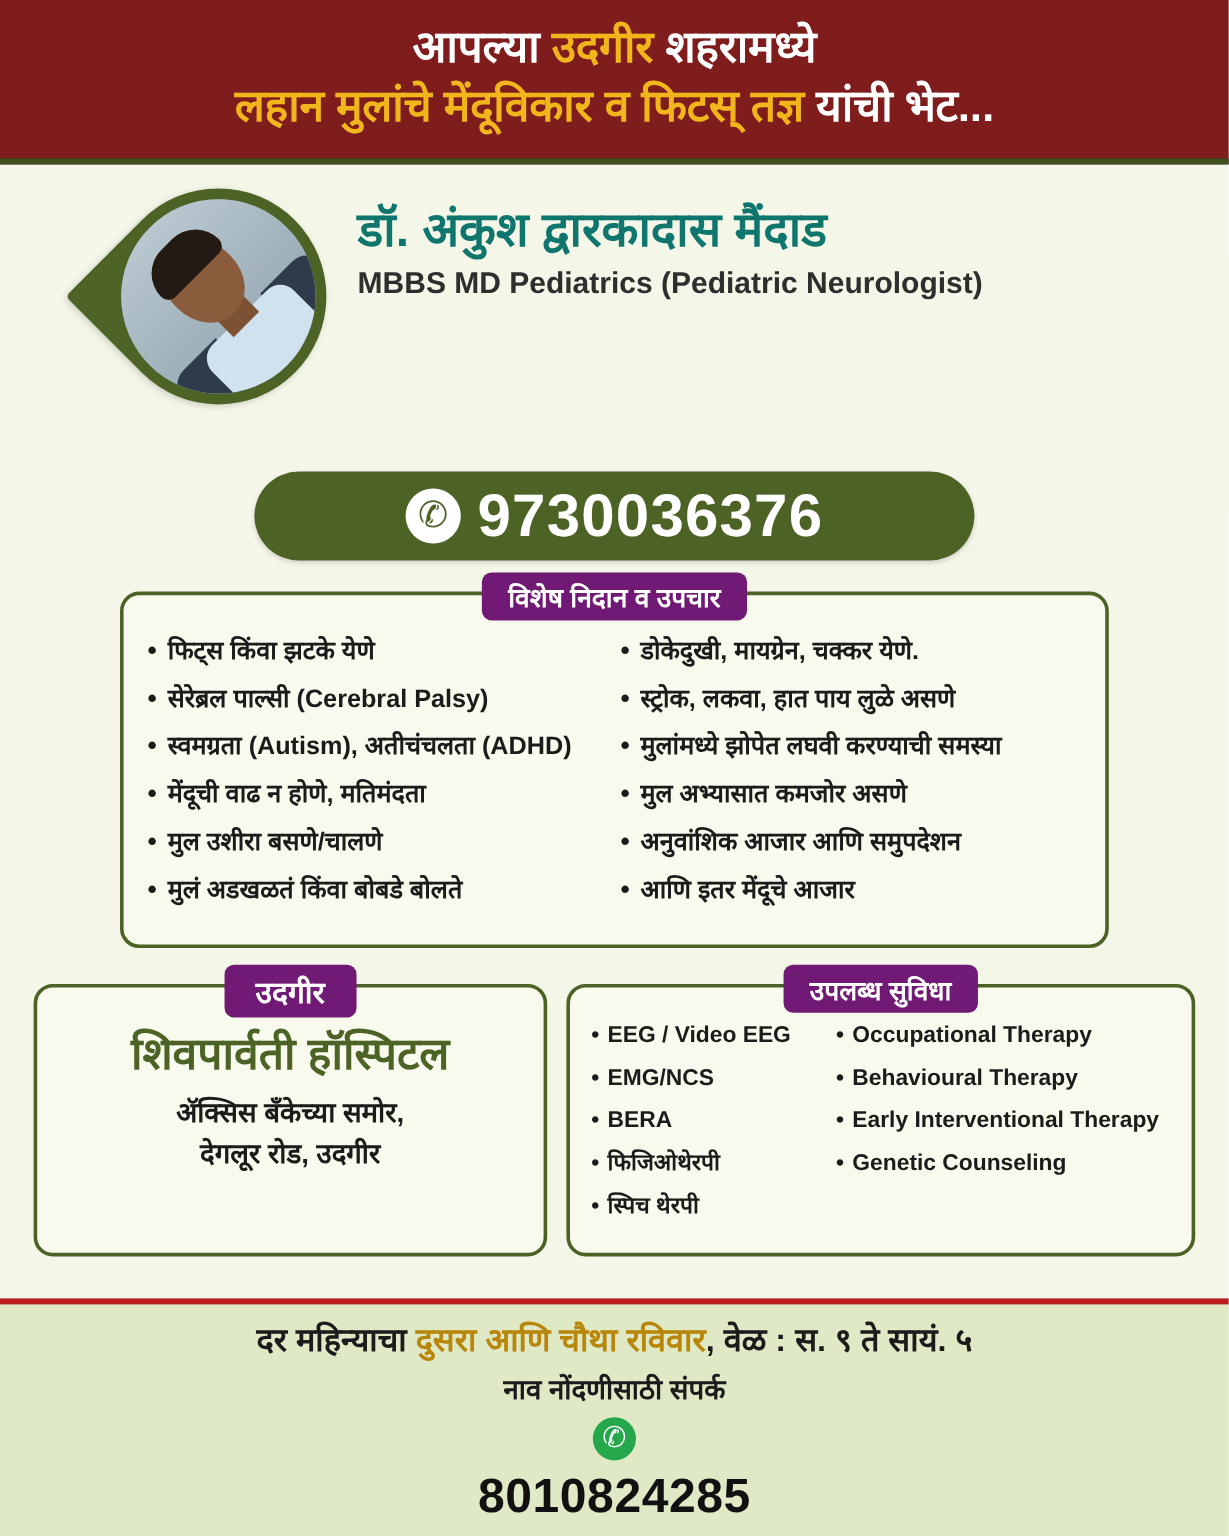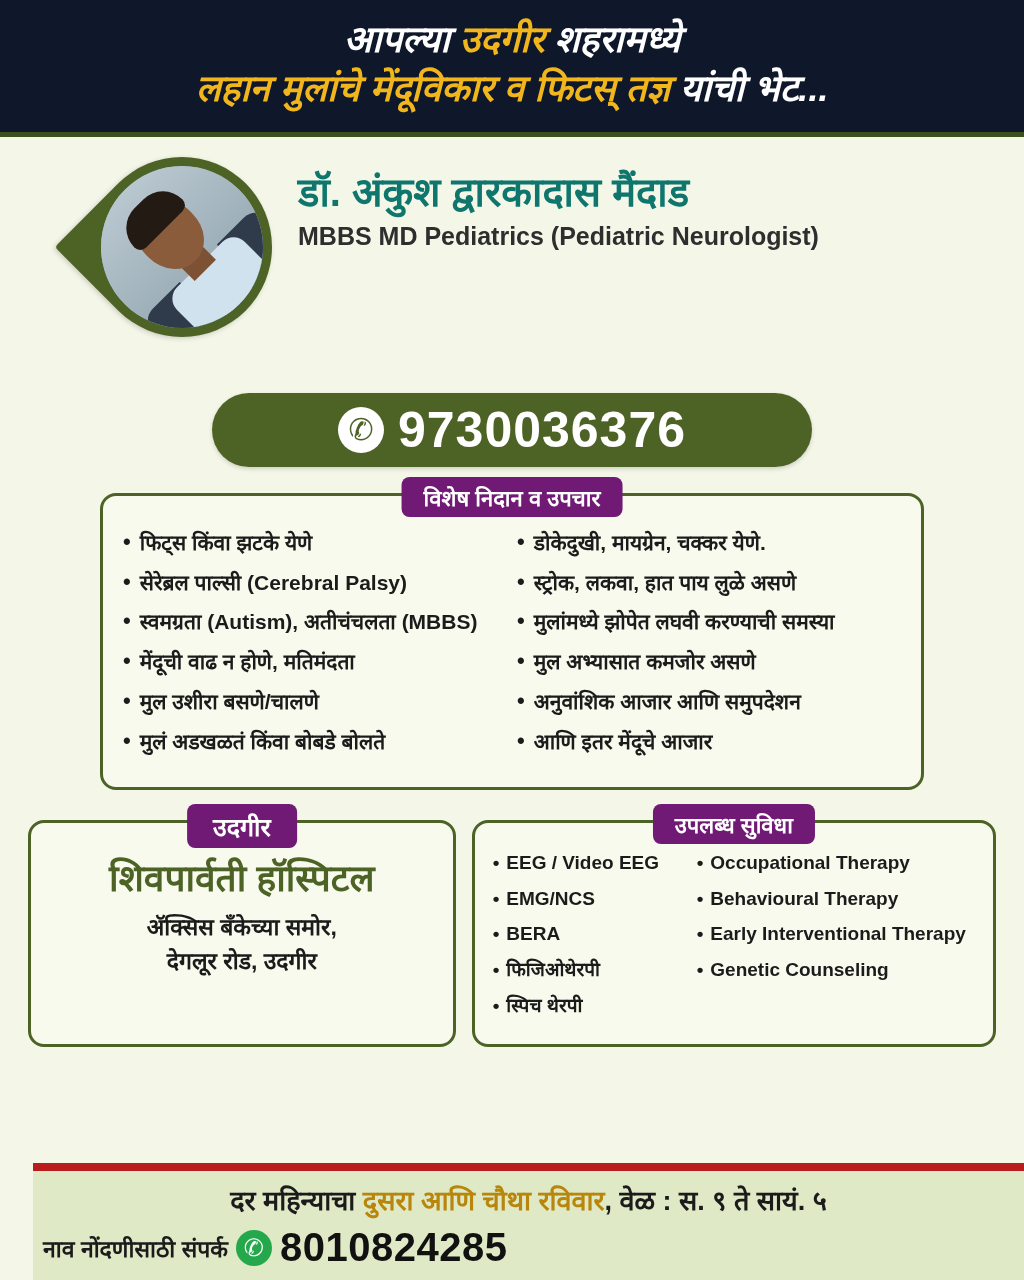--- a/index.html
+++ b/index.html
@@ -19,11 +19,10 @@
 
   
   .header {
-    background: #0f172a;
+    background: #7f1d1d;
     padding: 16px 20px 18px 20px;
     text-align: center;
     border-bottom: 5px solid #3c4f1d;
-    font-style: italic;
   }
   .header-line {
     color: #ffffff;

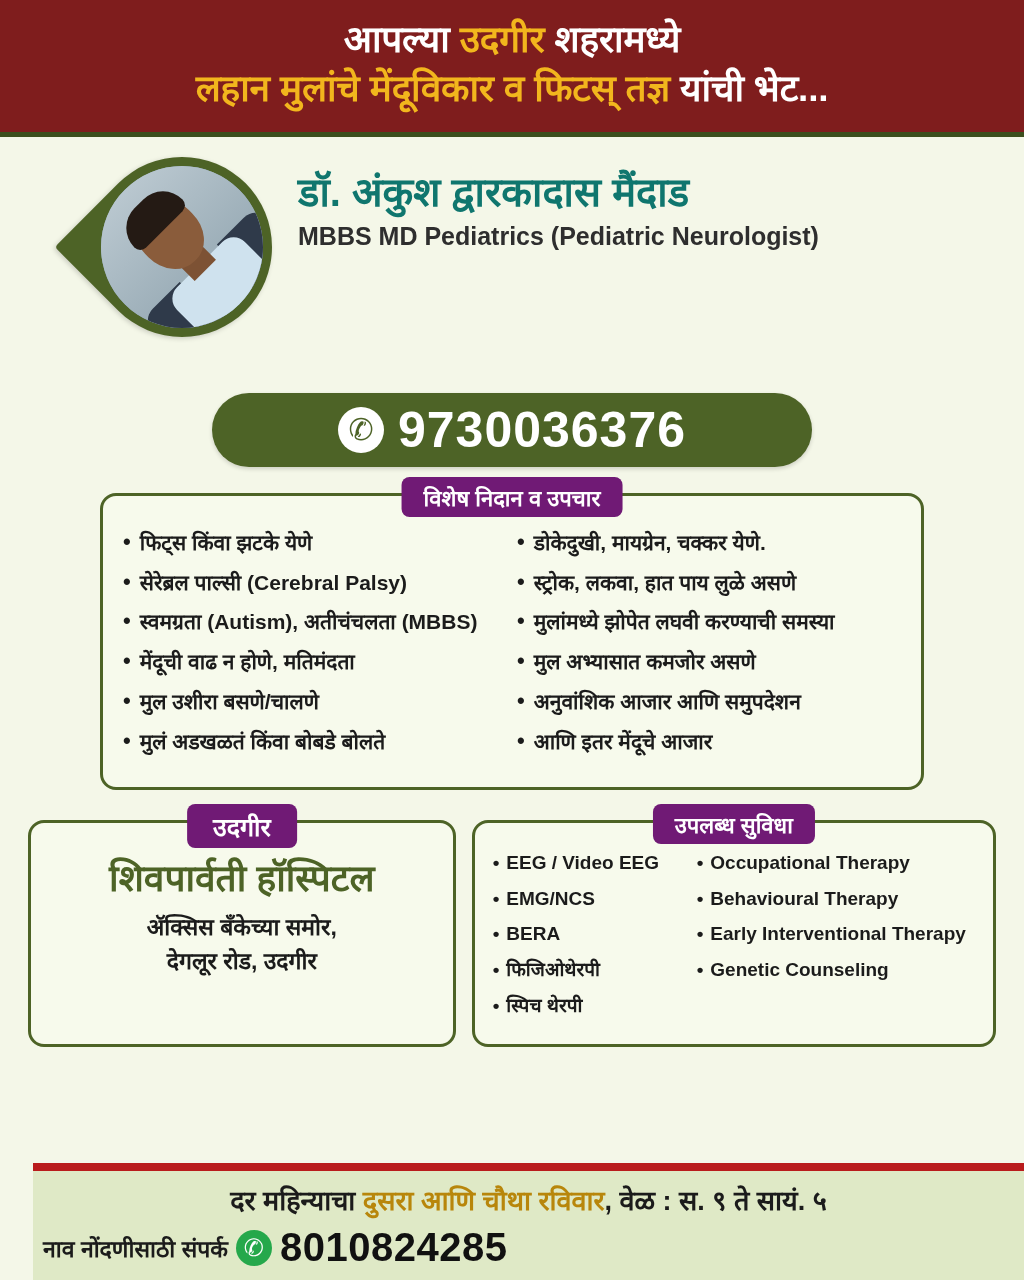--- a/index.html
+++ b/index.html
@@ -254,7 +254,7 @@
           </div>
         <div class="svc-item">
             <span class="dot">•</span>
-            <span>स्वमग्रता (Autism), अतीचंचलता (MBBS)</span>
+            <span>स्वमग्रता (Autism), अतीचंचलता (ADHD)</span>
           </div>
         <div class="svc-item">
             <span class="dot">•</span>

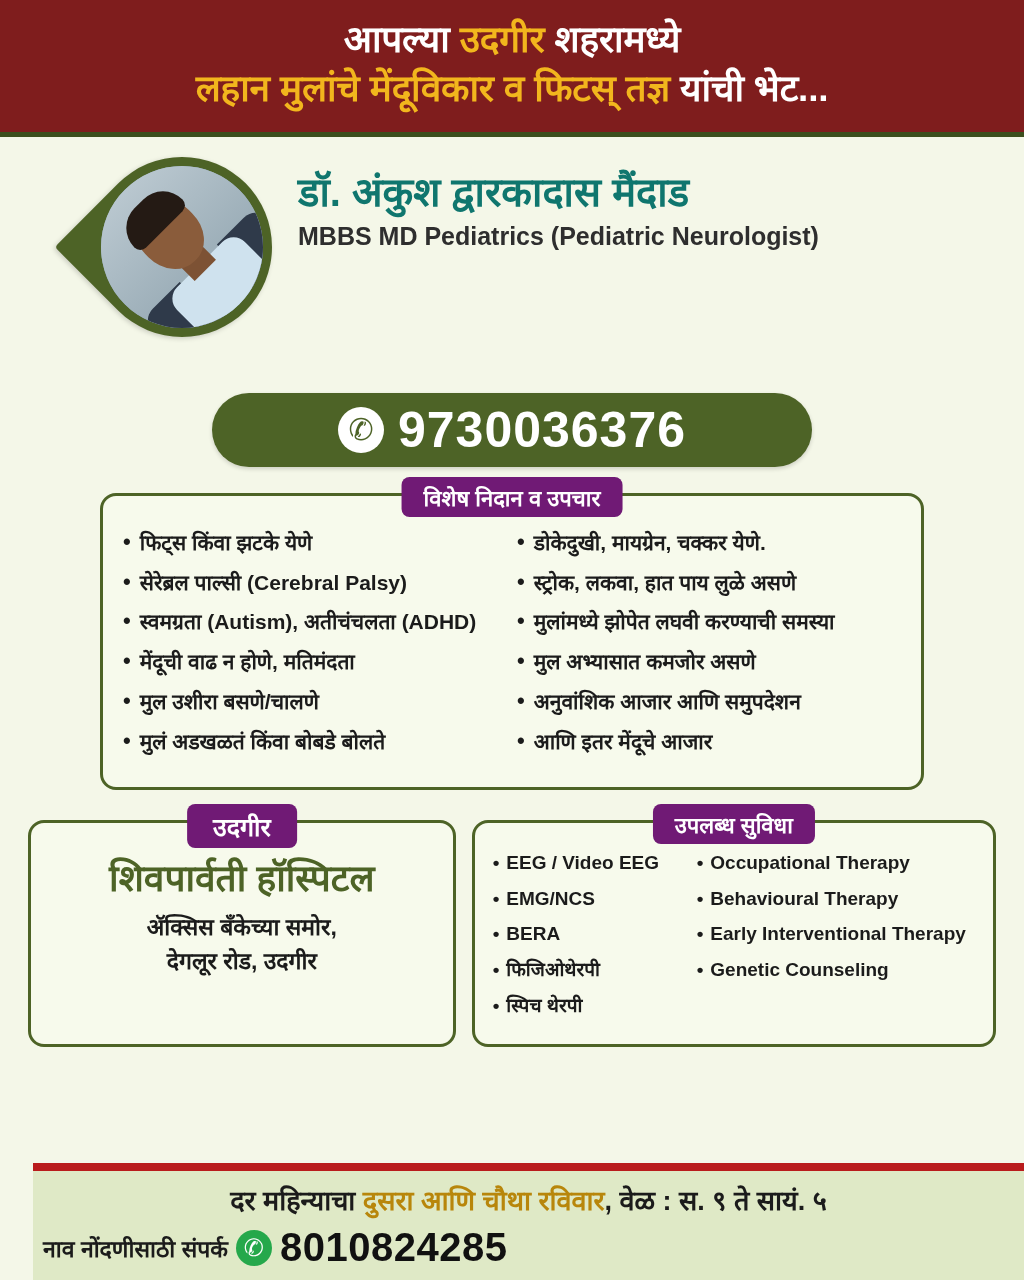--- a/index.html
+++ b/index.html
@@ -182,10 +182,9 @@
   .footer {
     margin-top: auto;
     background: #dfe9c6;
-    border-top: 8px solid #b91c1c;
+    border-top: 5px solid #b91c1c;
     padding: 14px 10px 10px 10px;
     text-align: center;
-    margin-left: 33px;
   }
   .footer-time {
     font-size: 27px; font-weight: bold; color: #1b1b1b; line-height: 1.2;

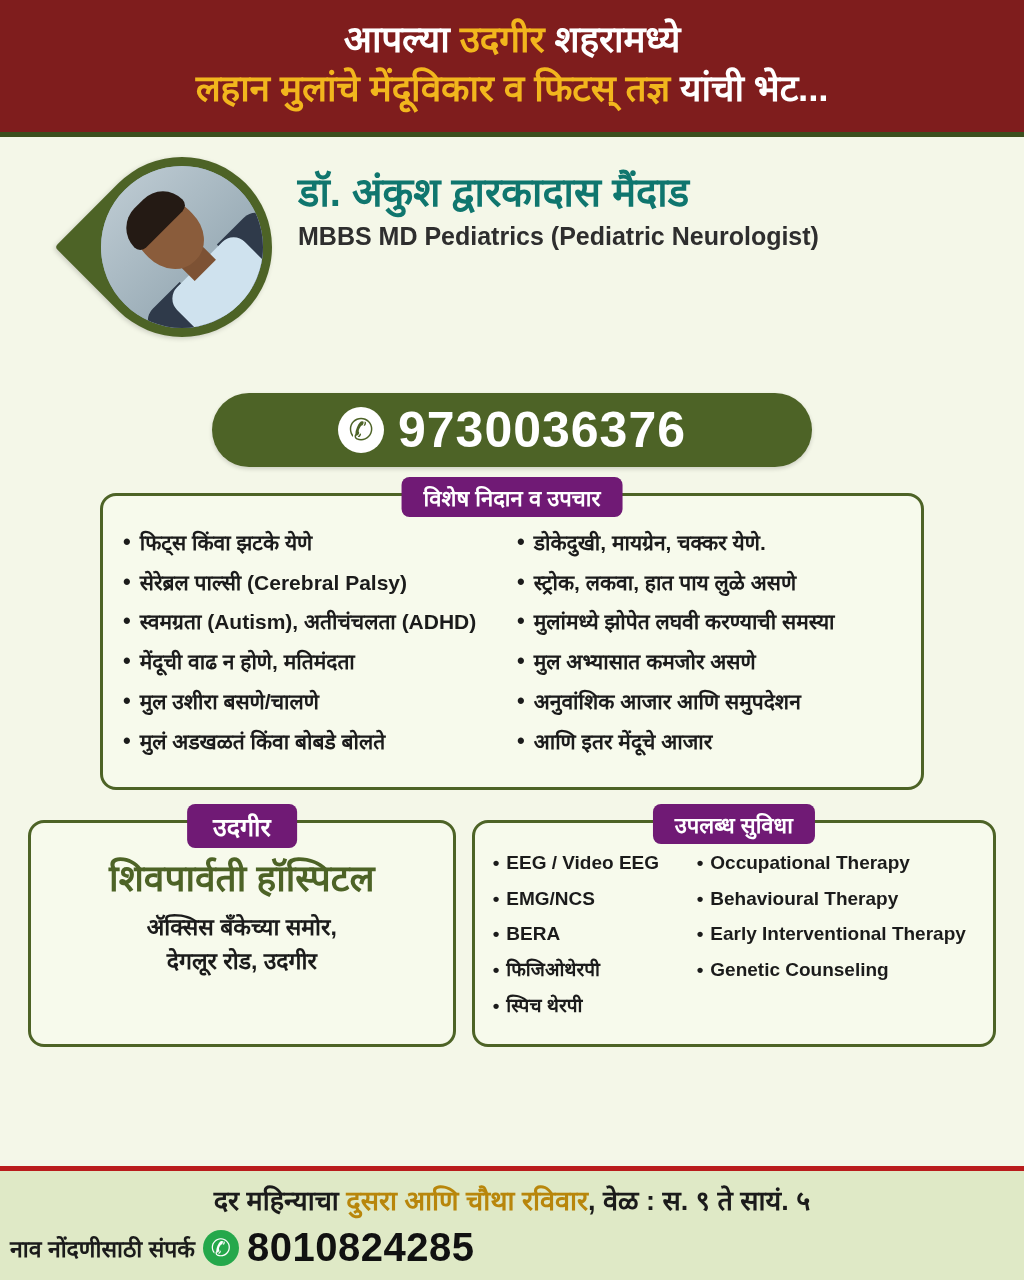--- a/index.html
+++ b/index.html
@@ -192,7 +192,7 @@
   .ft-accent { color: #b8860b; }
   .footer-reg {
     margin-top: 8px;
-    display: flex; align-items: center; justify-content: flex-start; gap: 8px;
+    display: flex; align-items: center; justify-content: flex-start; gap: 8px; flex-direction: column;
   }
   .footer-reg .lbl { font-size: 23px; font-weight: bold; color: #1b1b1b; }
   .wa-sm {

